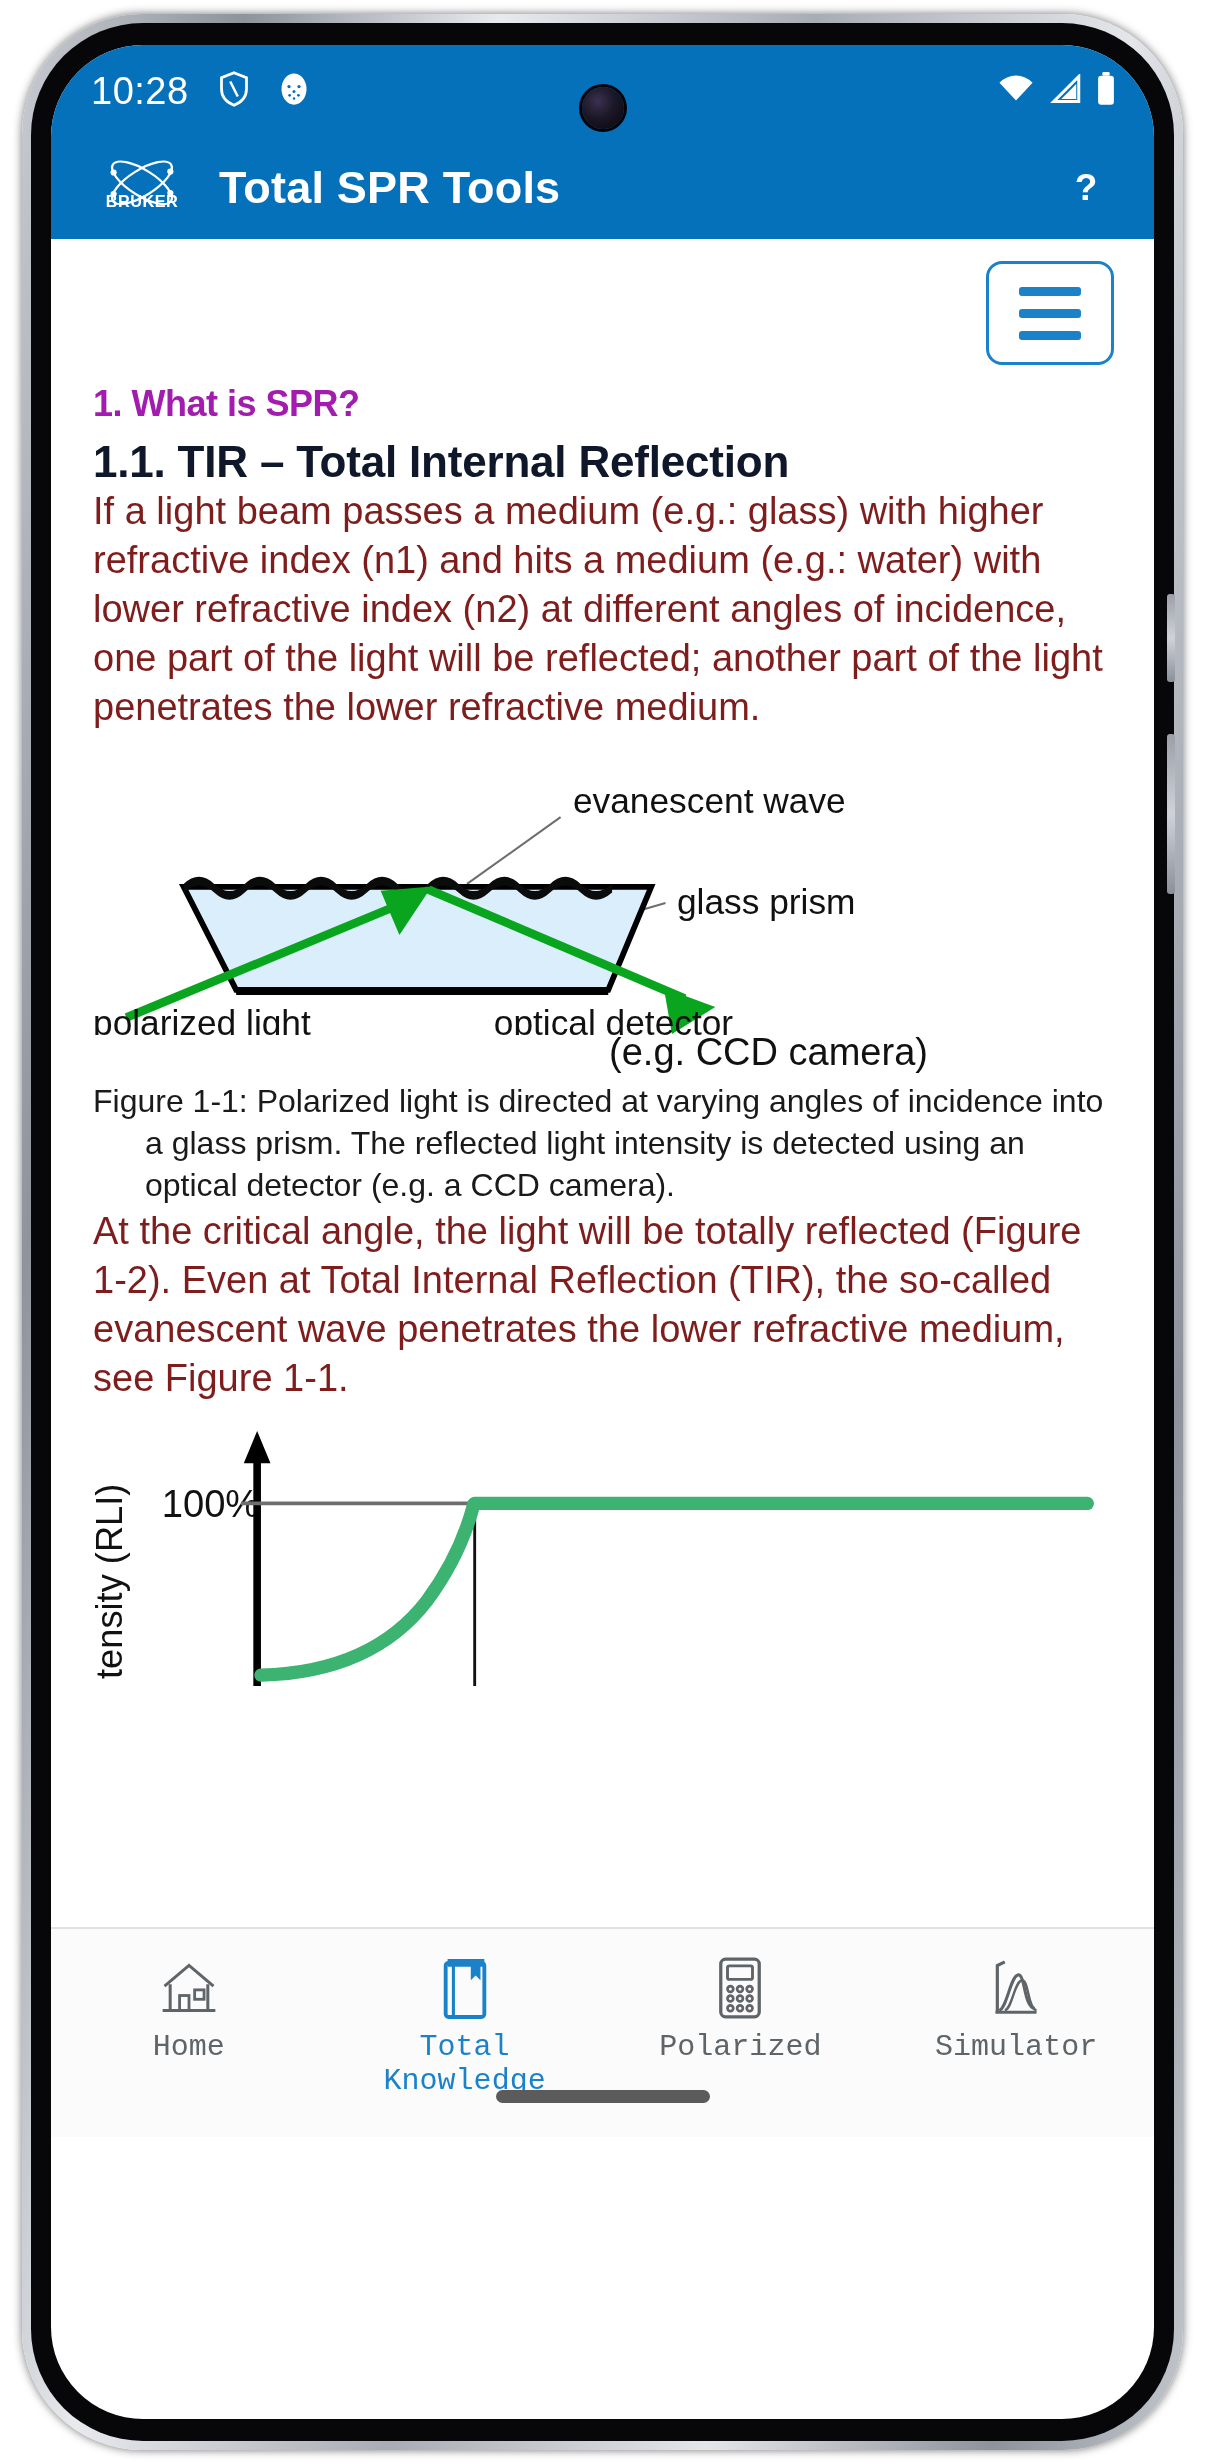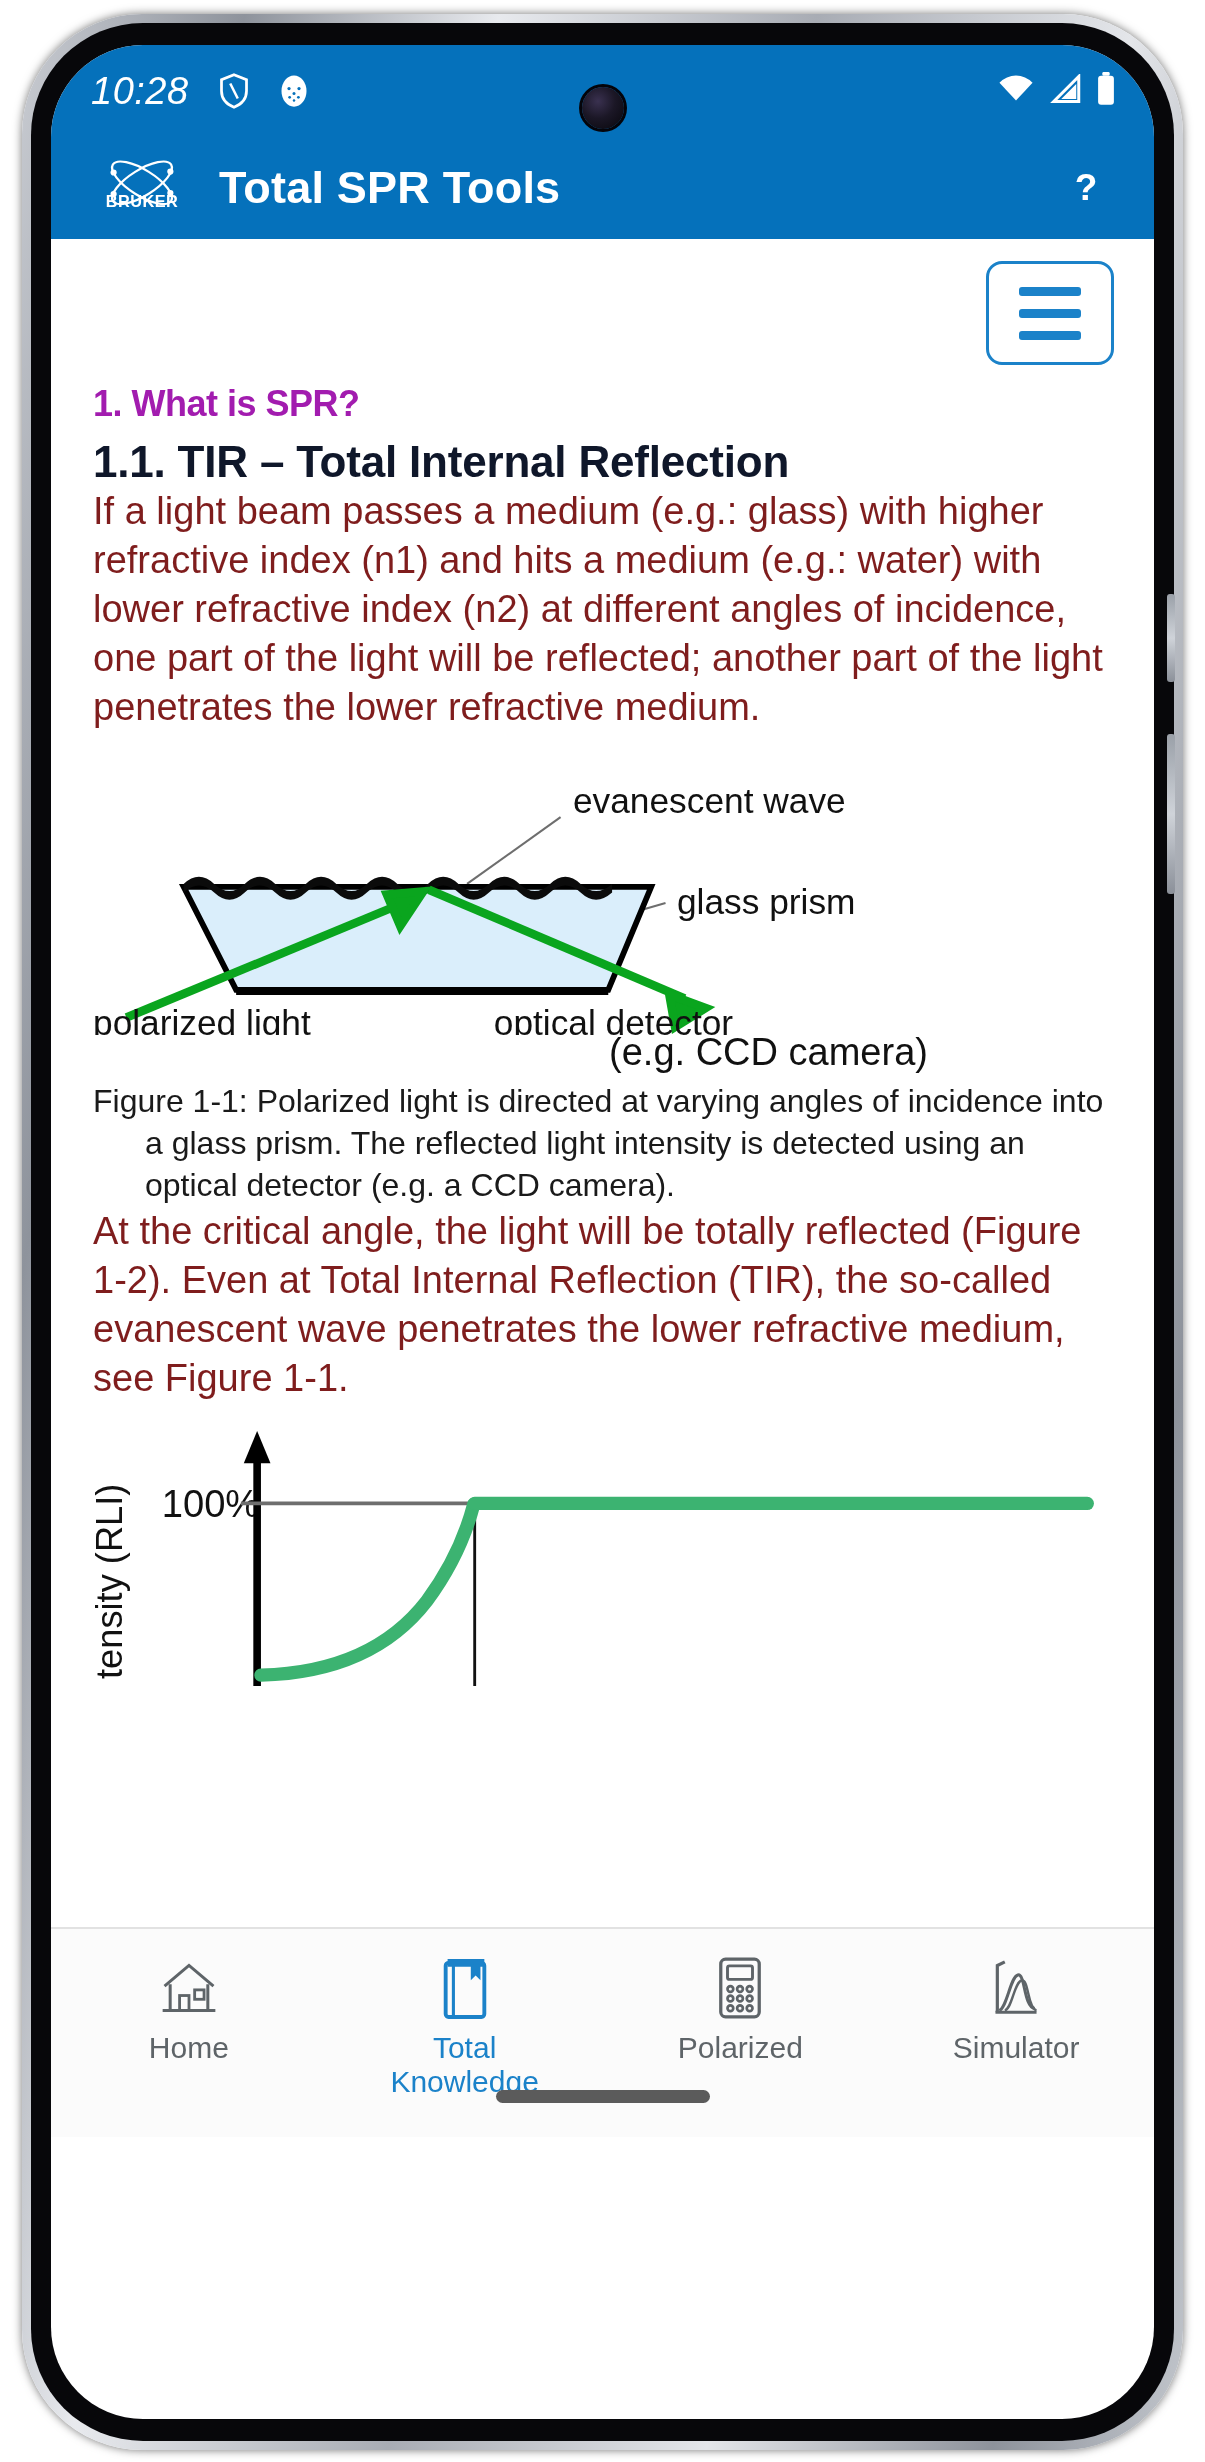--- a/index.html
+++ b/index.html
@@ -53,7 +53,7 @@
     padding: 0 38px 0 40px;
     color: #fff;
   }
-  #status-left { display: flex; align-items: flex-end; gap: 30px; font-style: italic; }
+  #status-left { display: flex; align-items: center; gap: 30px; }
   #clock { font-size: 38px; font-weight: 400; letter-spacing: .5px; }
   #status-right {
     margin-left: auto;

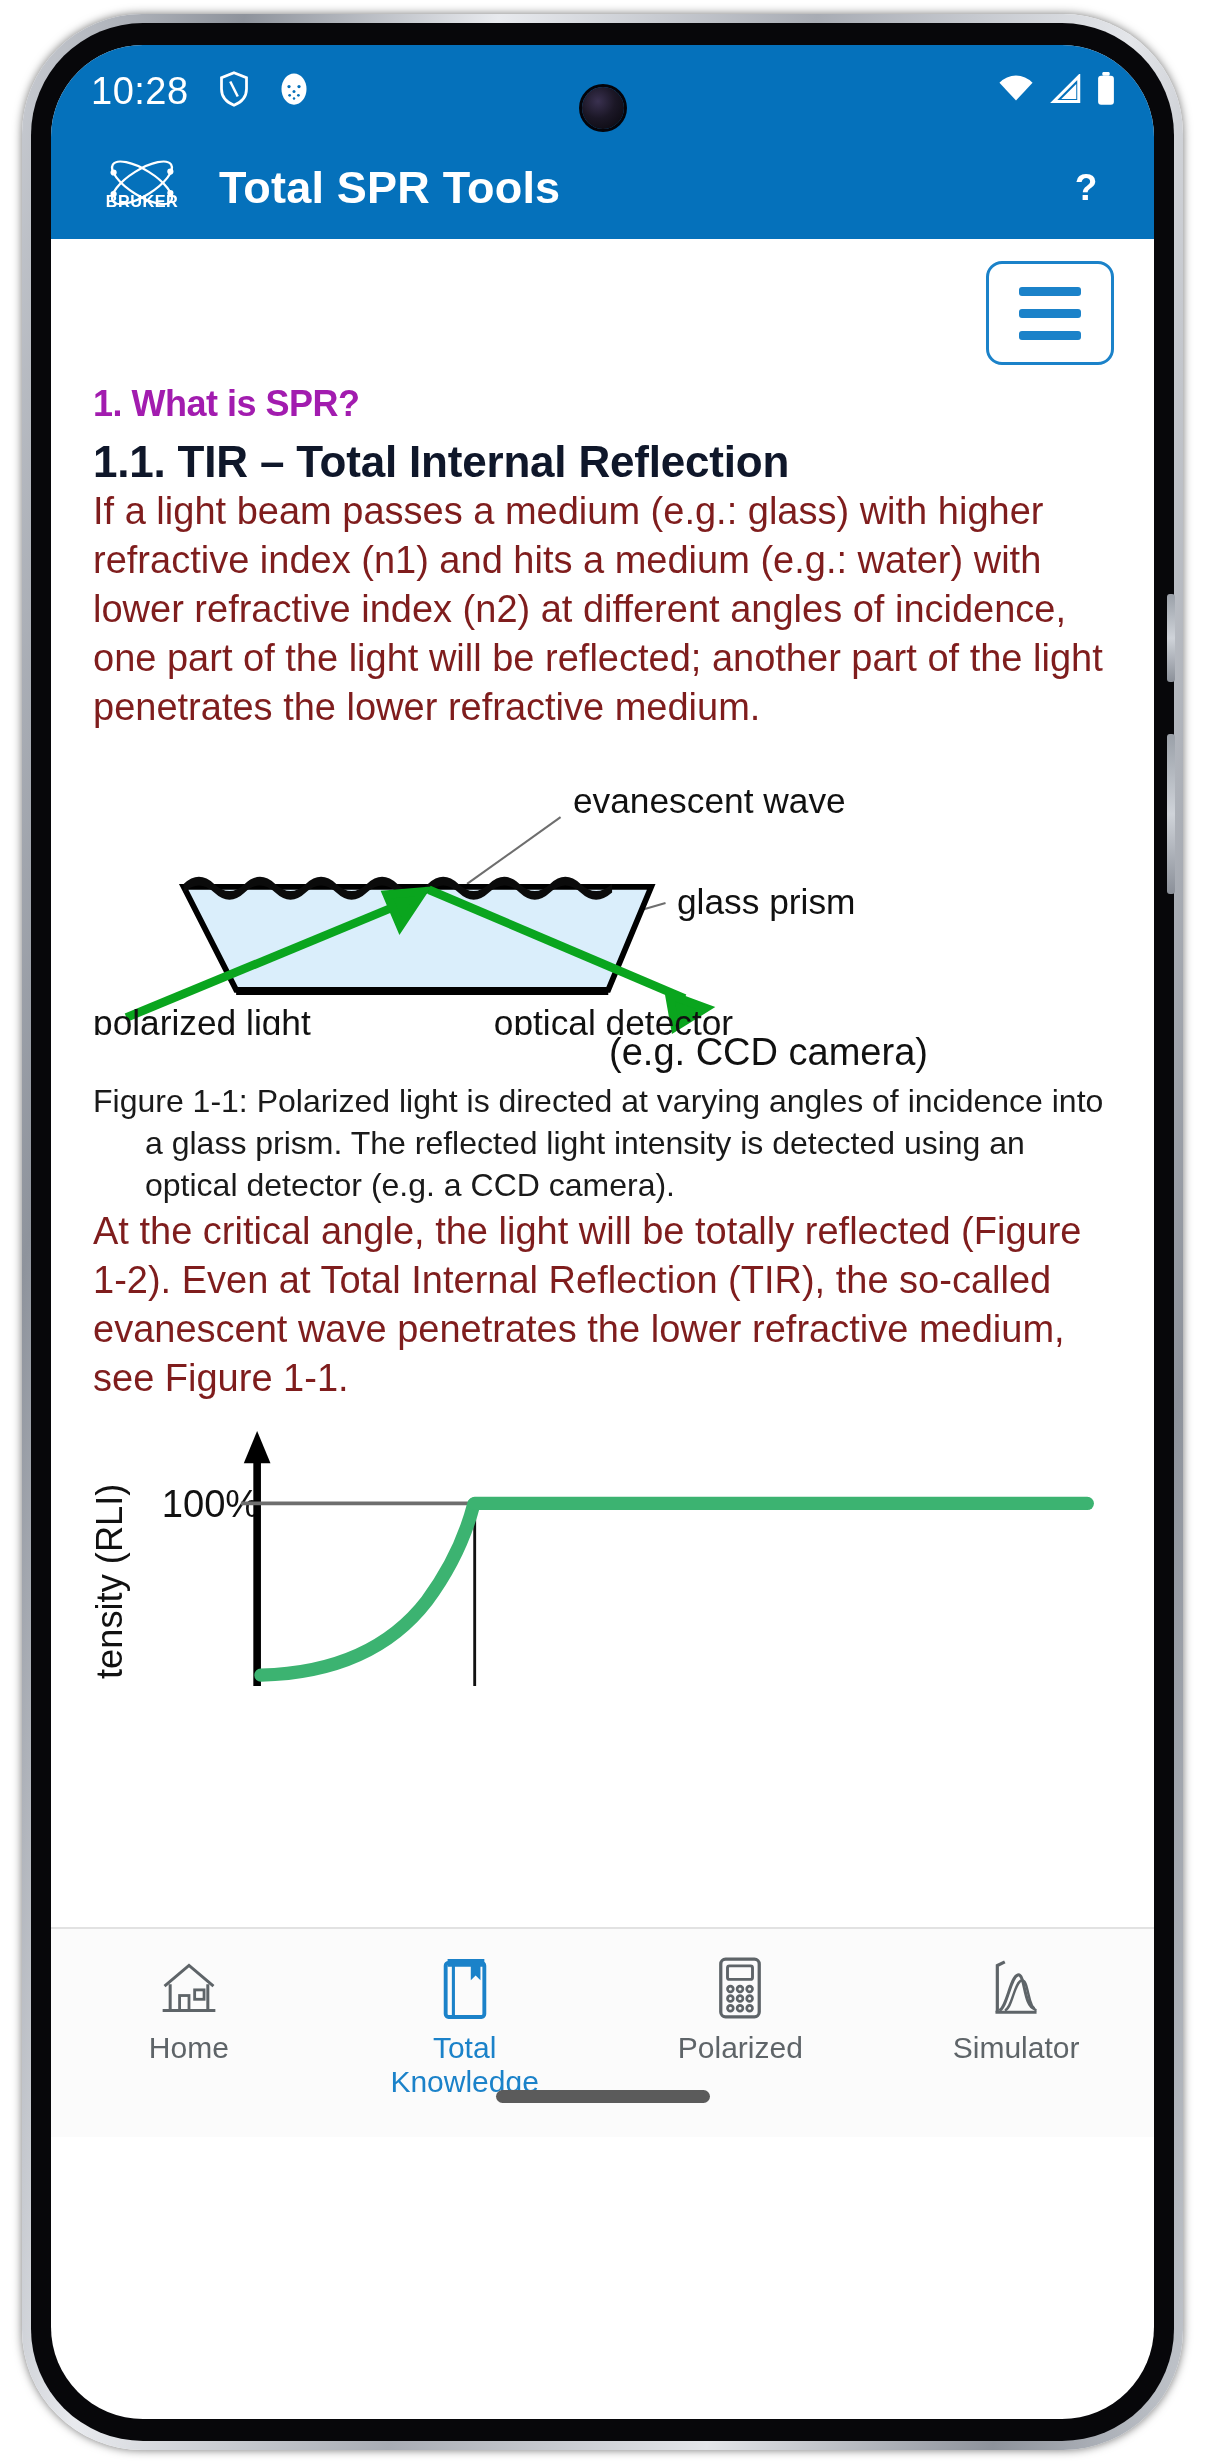--- a/index.html
+++ b/index.html
@@ -154,6 +154,7 @@
     align-items: center; justify-content: flex-start;
     padding-top: 26px;
     cursor: pointer;
+    font-family: Liberation Mono, monospace;
   }
   .nav-icon { height: 66px; display:flex; align-items:center; }
   .nav-label {

